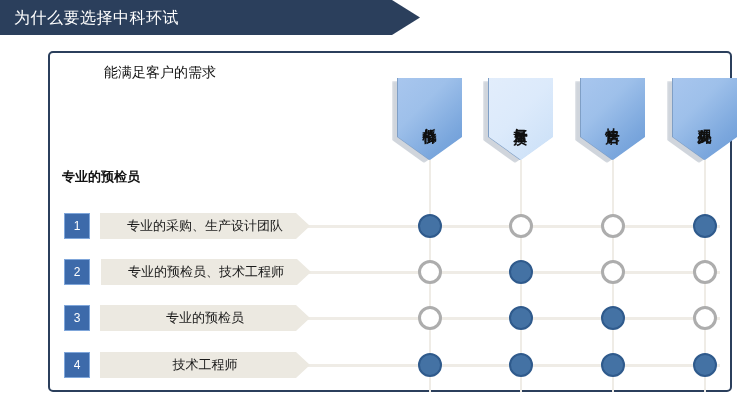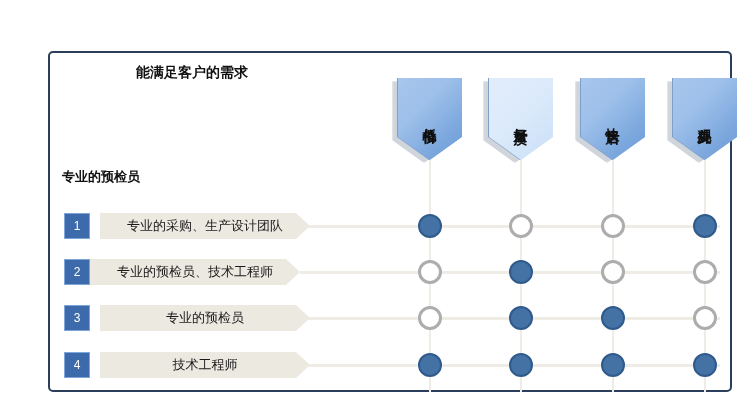--- a/index.html
+++ b/index.html
@@ -105,6 +105,10 @@
 
 <div id="stage">
 
+  <div class="title-banner">
+    <div class="shape"></div>
+    <div class="txt">为什么要选择中科环试</div>
+  </div>
 
   <div class="panel"></div>
 

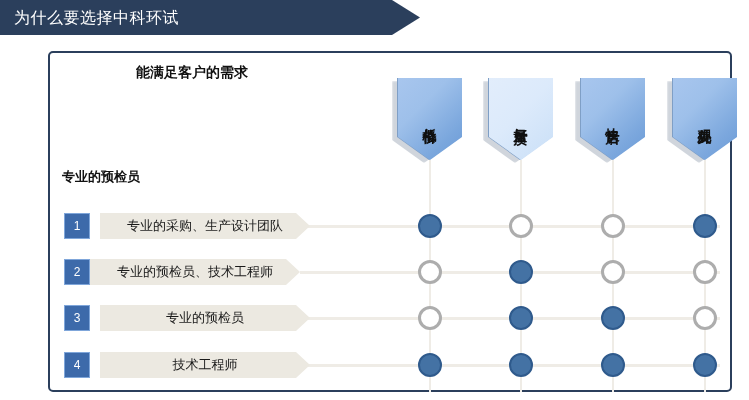--- a/index.html
+++ b/index.html
@@ -31,7 +31,7 @@
   }
 
   .heading-top{
-    position:absolute;left:104px;top:64px;font-size:14px;font-weight:bold;color:#111;white-space:nowrap;margin-left:32px;
+    position:absolute;left:104px;top:64px;font-size:14px;font-weight:normal;color:#111;white-space:nowrap;
   }
   .heading-side{
     position:absolute;left:62px;top:168px;font-size:13px;font-weight:bold;color:#111;white-space:nowrap;

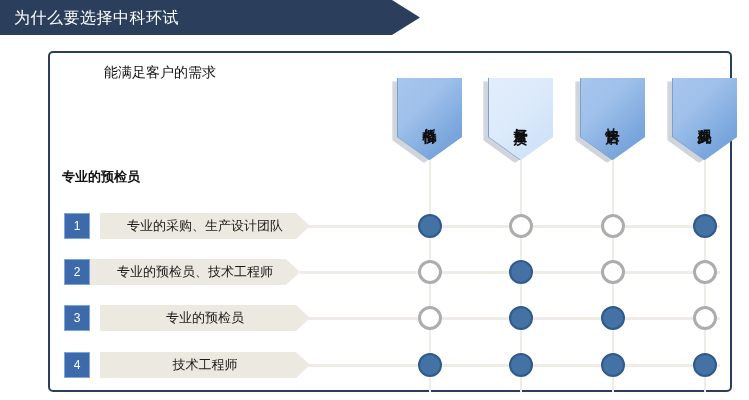--- a/index.html
+++ b/index.html
@@ -163,7 +163,7 @@
   <div class="numbox" style="left:64px;top:259px;">
     <span>2</span>
   </div>
-  <div class="rowlabel" style="left:90px;top:259px;">
+  <div class="rowlabel" style="left:101px;top:259px;">
     <span>专业的预检员、技术工程师</span>
   </div>
 

